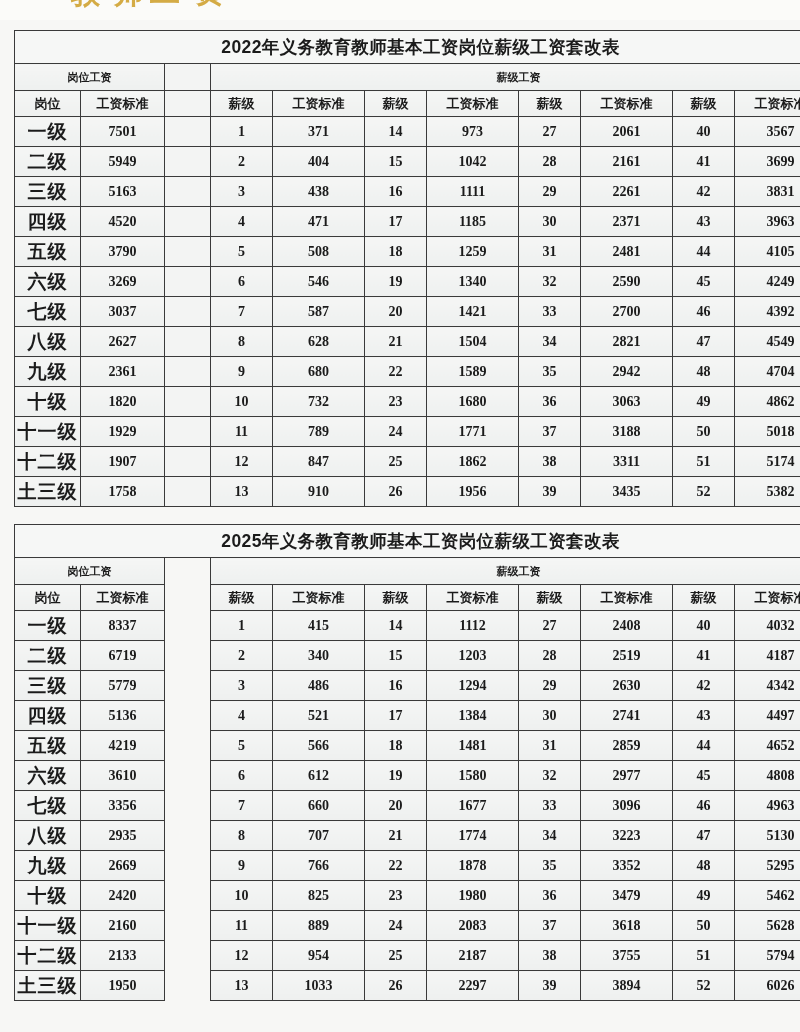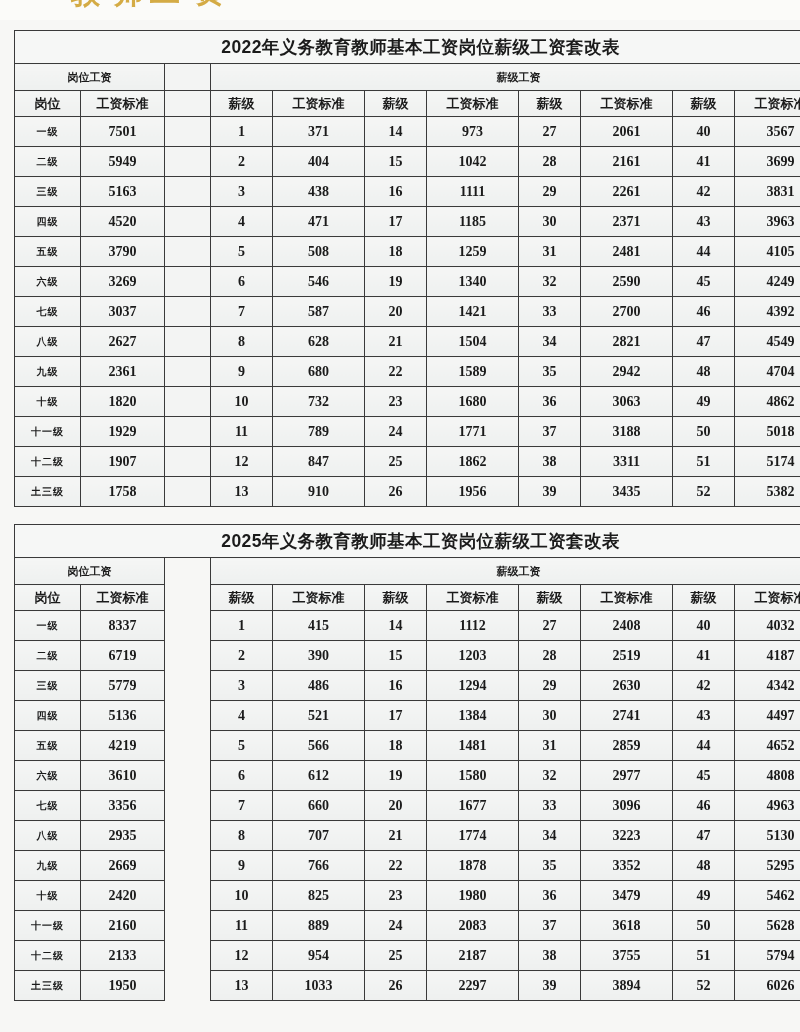--- a/index.html
+++ b/index.html
@@ -85,7 +85,7 @@
     font-family: "Liberation Serif", serif;
   }
   .pos-label {
-    font-size: 10px;
+    font-size: 19px;
     font-family: "Liberation Sans", sans-serif;
     letter-spacing: 1px;
   }

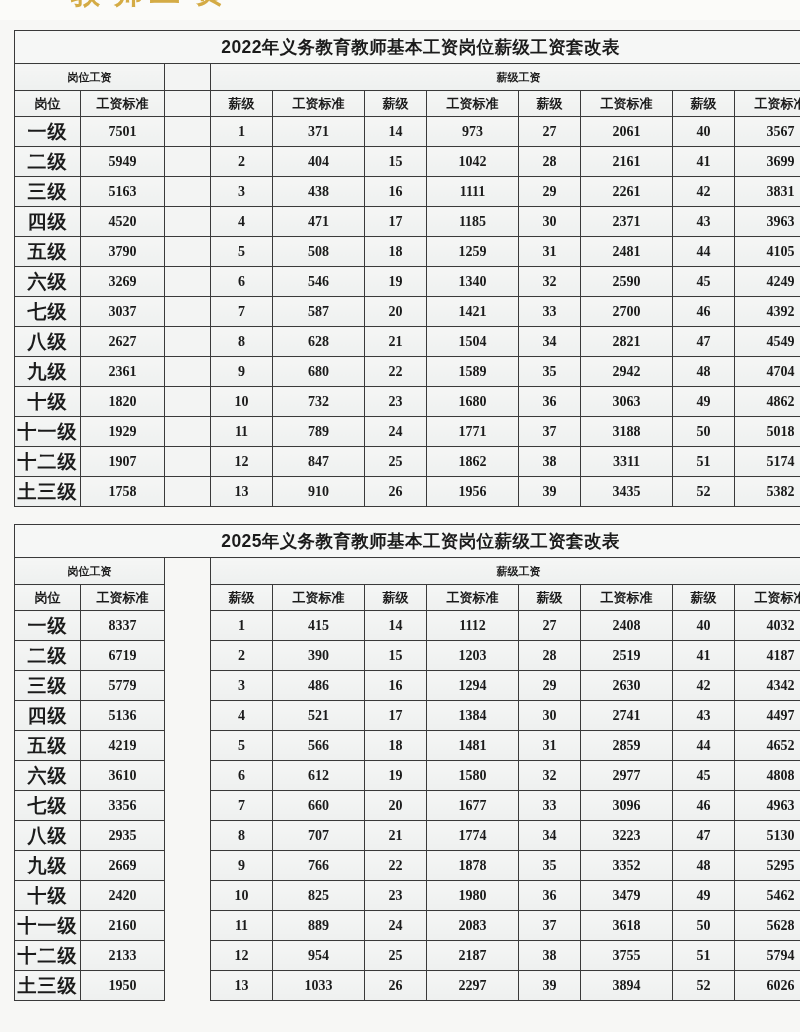--- a/index.html
+++ b/index.html
@@ -377,7 +377,7 @@
           <td class="data-cell">6719</td>
           <td class="gap-open"></td>
           <td class="data-cell">2</td>
-          <td class="data-cell">390</td>
+          <td class="data-cell">340</td>
           <td class="data-cell">15</td>
           <td class="data-cell">1203</td>
           <td class="data-cell">28</td>

